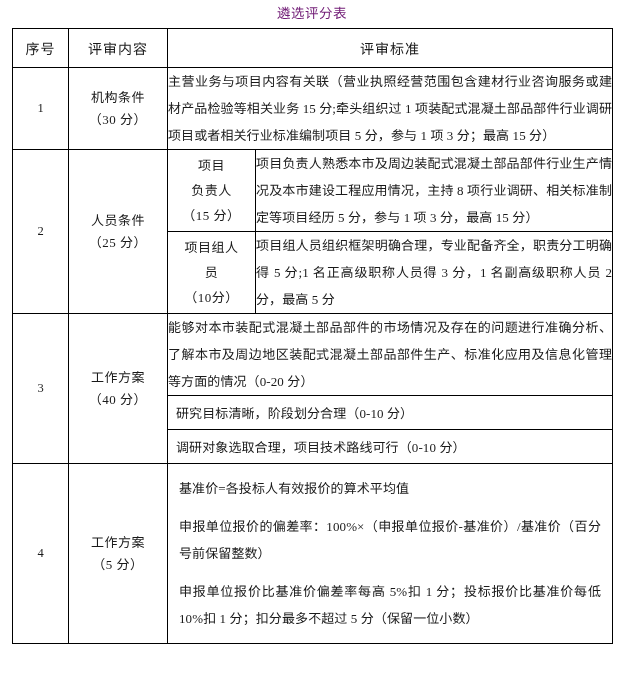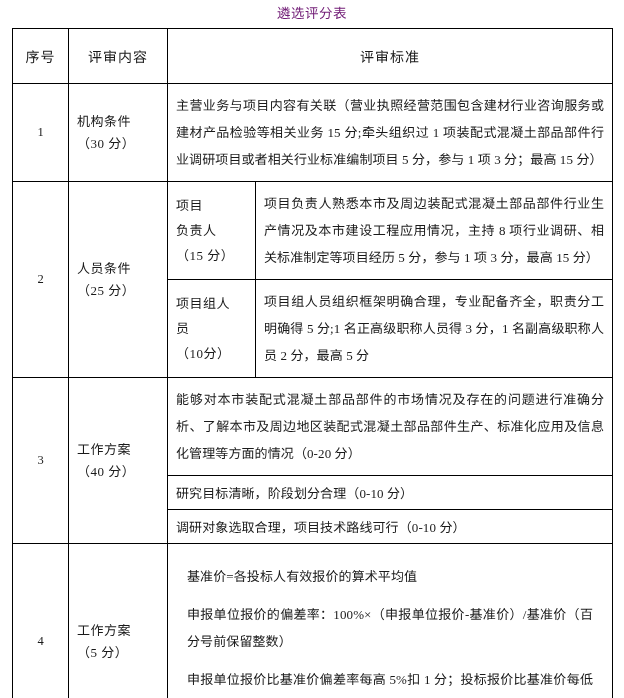--- a/index.html
+++ b/index.html
@@ -45,7 +45,7 @@
   table.score-table th {
     border: 1px solid #000000;
     vertical-align: middle;
-    padding: 8px;
+    padding: 0;
     font-weight: 400;
   }
 

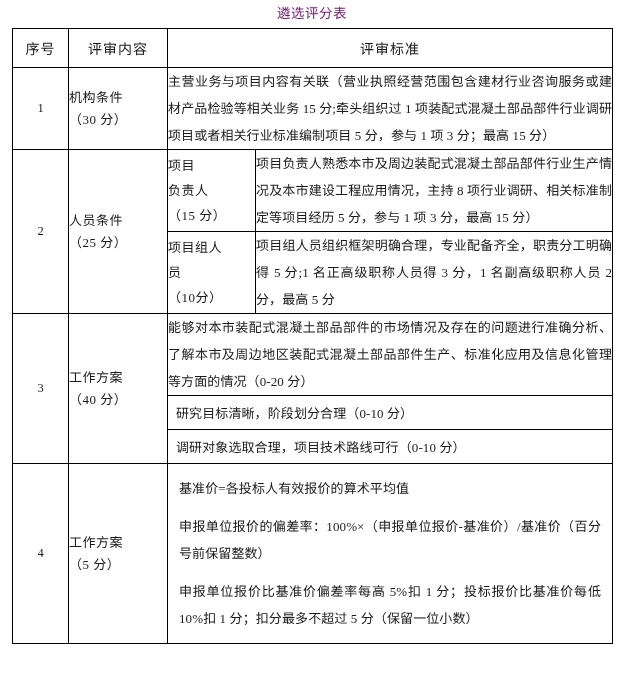--- a/index.html
+++ b/index.html
@@ -73,6 +73,7 @@
 
   
   .cell-item {
+    text-align: center;
     font-size: 13px;
     font-weight: bold;
     line-height: 22px;

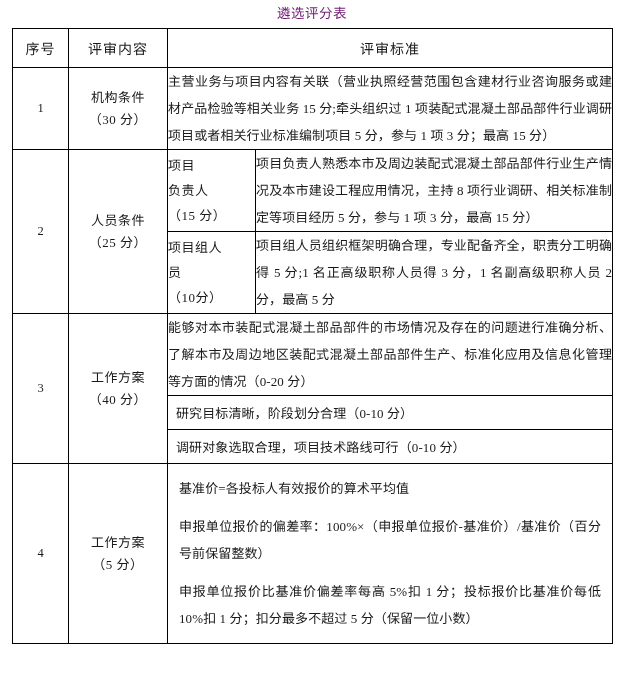--- a/index.html
+++ b/index.html
@@ -83,7 +83,7 @@
 
   
   .cell-sub {
-    text-align: left;
+    text-align: center;
     font-size: 13px;
     font-weight: bold;
     line-height: 25px;

